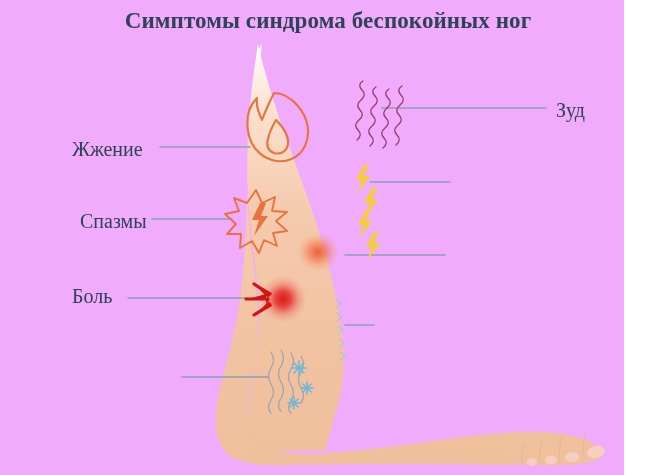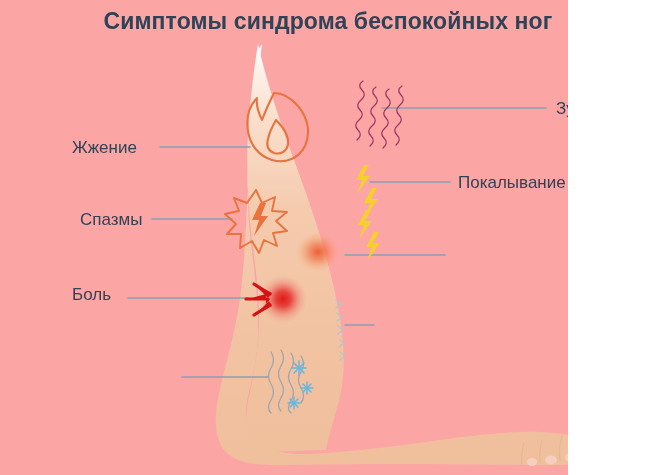--- a/index.html
+++ b/index.html
@@ -9,11 +9,11 @@
   }
   #page {
     position: relative;
-    width: 568px;
+    width: 624px;
     height: 475px;
-    background: #fca5a5;
+    background: #f0abfc;
     overflow: hidden;
-    font-family: Liberation Sans, sans-serif;
+    font-family: Liberation Serif, serif;
   }
   #title {
     position: absolute;

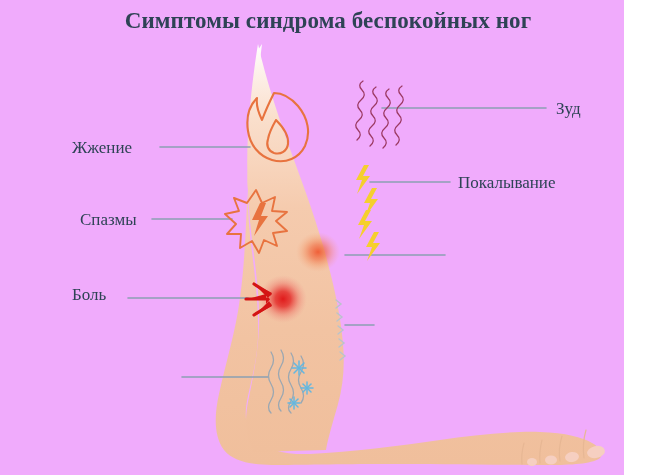--- a/index.html
+++ b/index.html
@@ -36,7 +36,7 @@
   }
   .label {
     position: absolute;
-    font-size: 17px;
+    font-size: 20px;
     color: #2e4355;
     white-space: nowrap;
     line-height: 1;

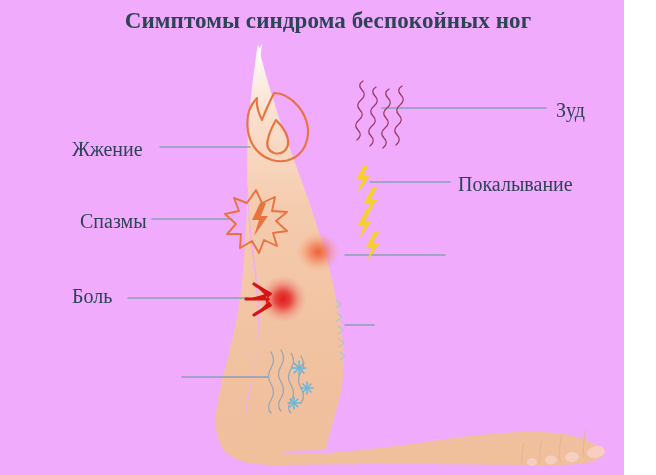--- a/index.html
+++ b/index.html
@@ -249,7 +249,6 @@
   <div class="label left" id="lbl-pain">Боль</div>
 
   <div class="label right" id="lbl-itch">Зуд</div>
-  <div class="label right" id="lbl-tingle">Покалывание</div>
 
 </div>
 

